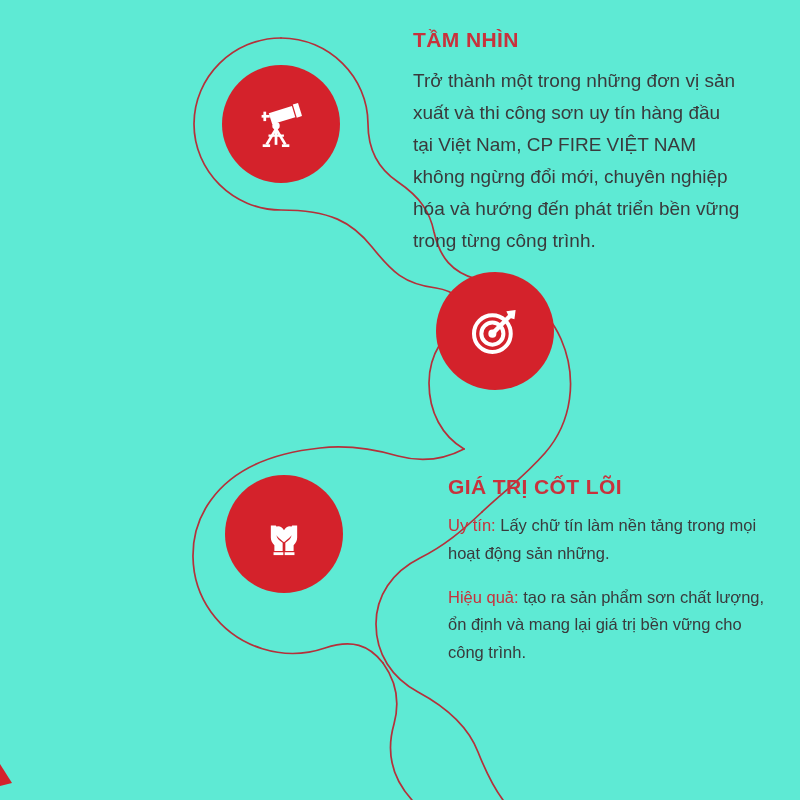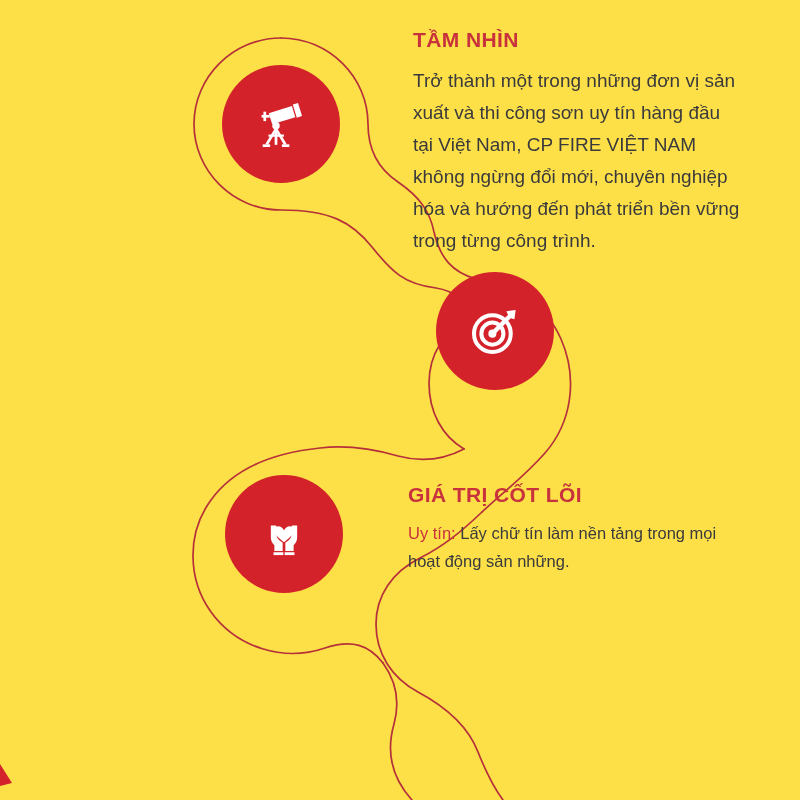--- a/index.html
+++ b/index.html
@@ -15,7 +15,7 @@
     position: relative;
     width: 800px;
     height: 800px;
-    background: #fde047;
+    background: #5eead4;
     overflow: hidden;
   }
 

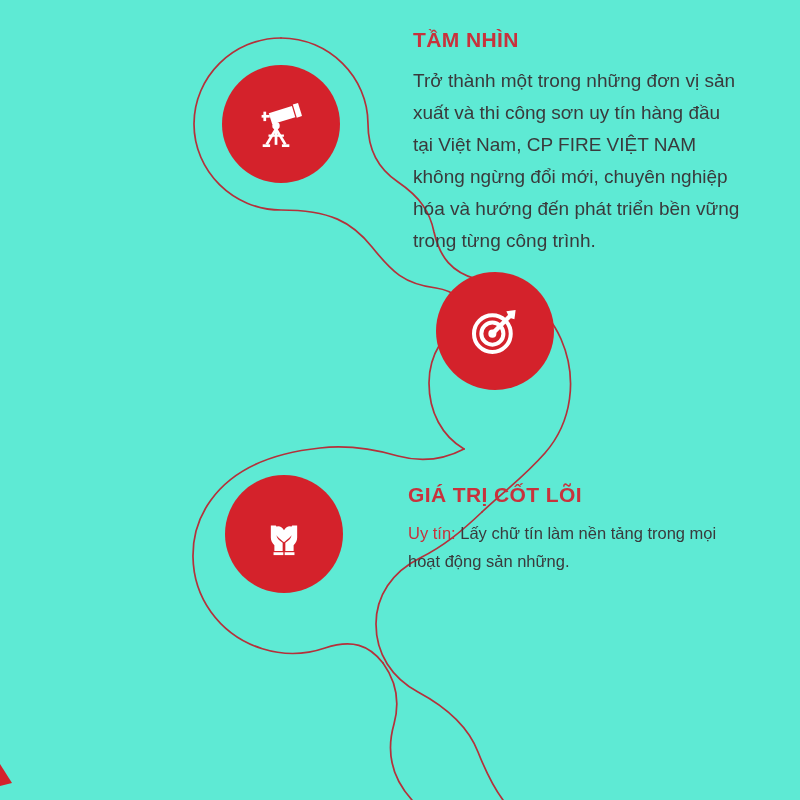--- a/index.html
+++ b/index.html
@@ -77,7 +77,7 @@
 
   #block-vision  { left: 413px; top: 27px;  width: 330px; }
   #block-mission { left: 14px;  top: 283px; width: 348px; }
-  #block-values  { left: 408px; top: 474px; width: 320px; margin-top: 8px; }
+  #block-values  { left: 448px; top: 474px; width: 320px; }
 
   
   #corner-mark {

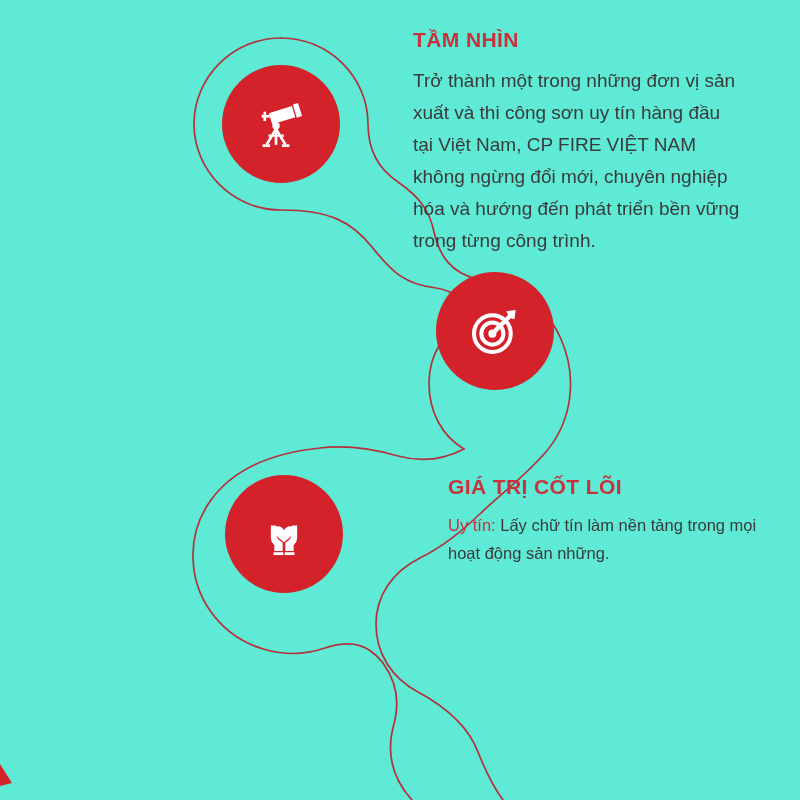--- a/index.html
+++ b/index.html
@@ -226,6 +226,7 @@
     <p class="value-item"><span class="value-label">Uy tín:</span><span> Lấy chữ tín làm nền tảng trong mọi hoạt động sản những.</span></p>
 
 
+    <p class="value-item"><span class="value-label">Hiệu quả:</span><span> tạo ra sản phẩm sơn chất lượng, ổn định và mang lại giá trị bền vững cho công trình.</span></p>
   </div>
 
   <svg id="corner-mark" viewBox="0 0 13 22" xmlns="http://www.w3.org/2000/svg">

